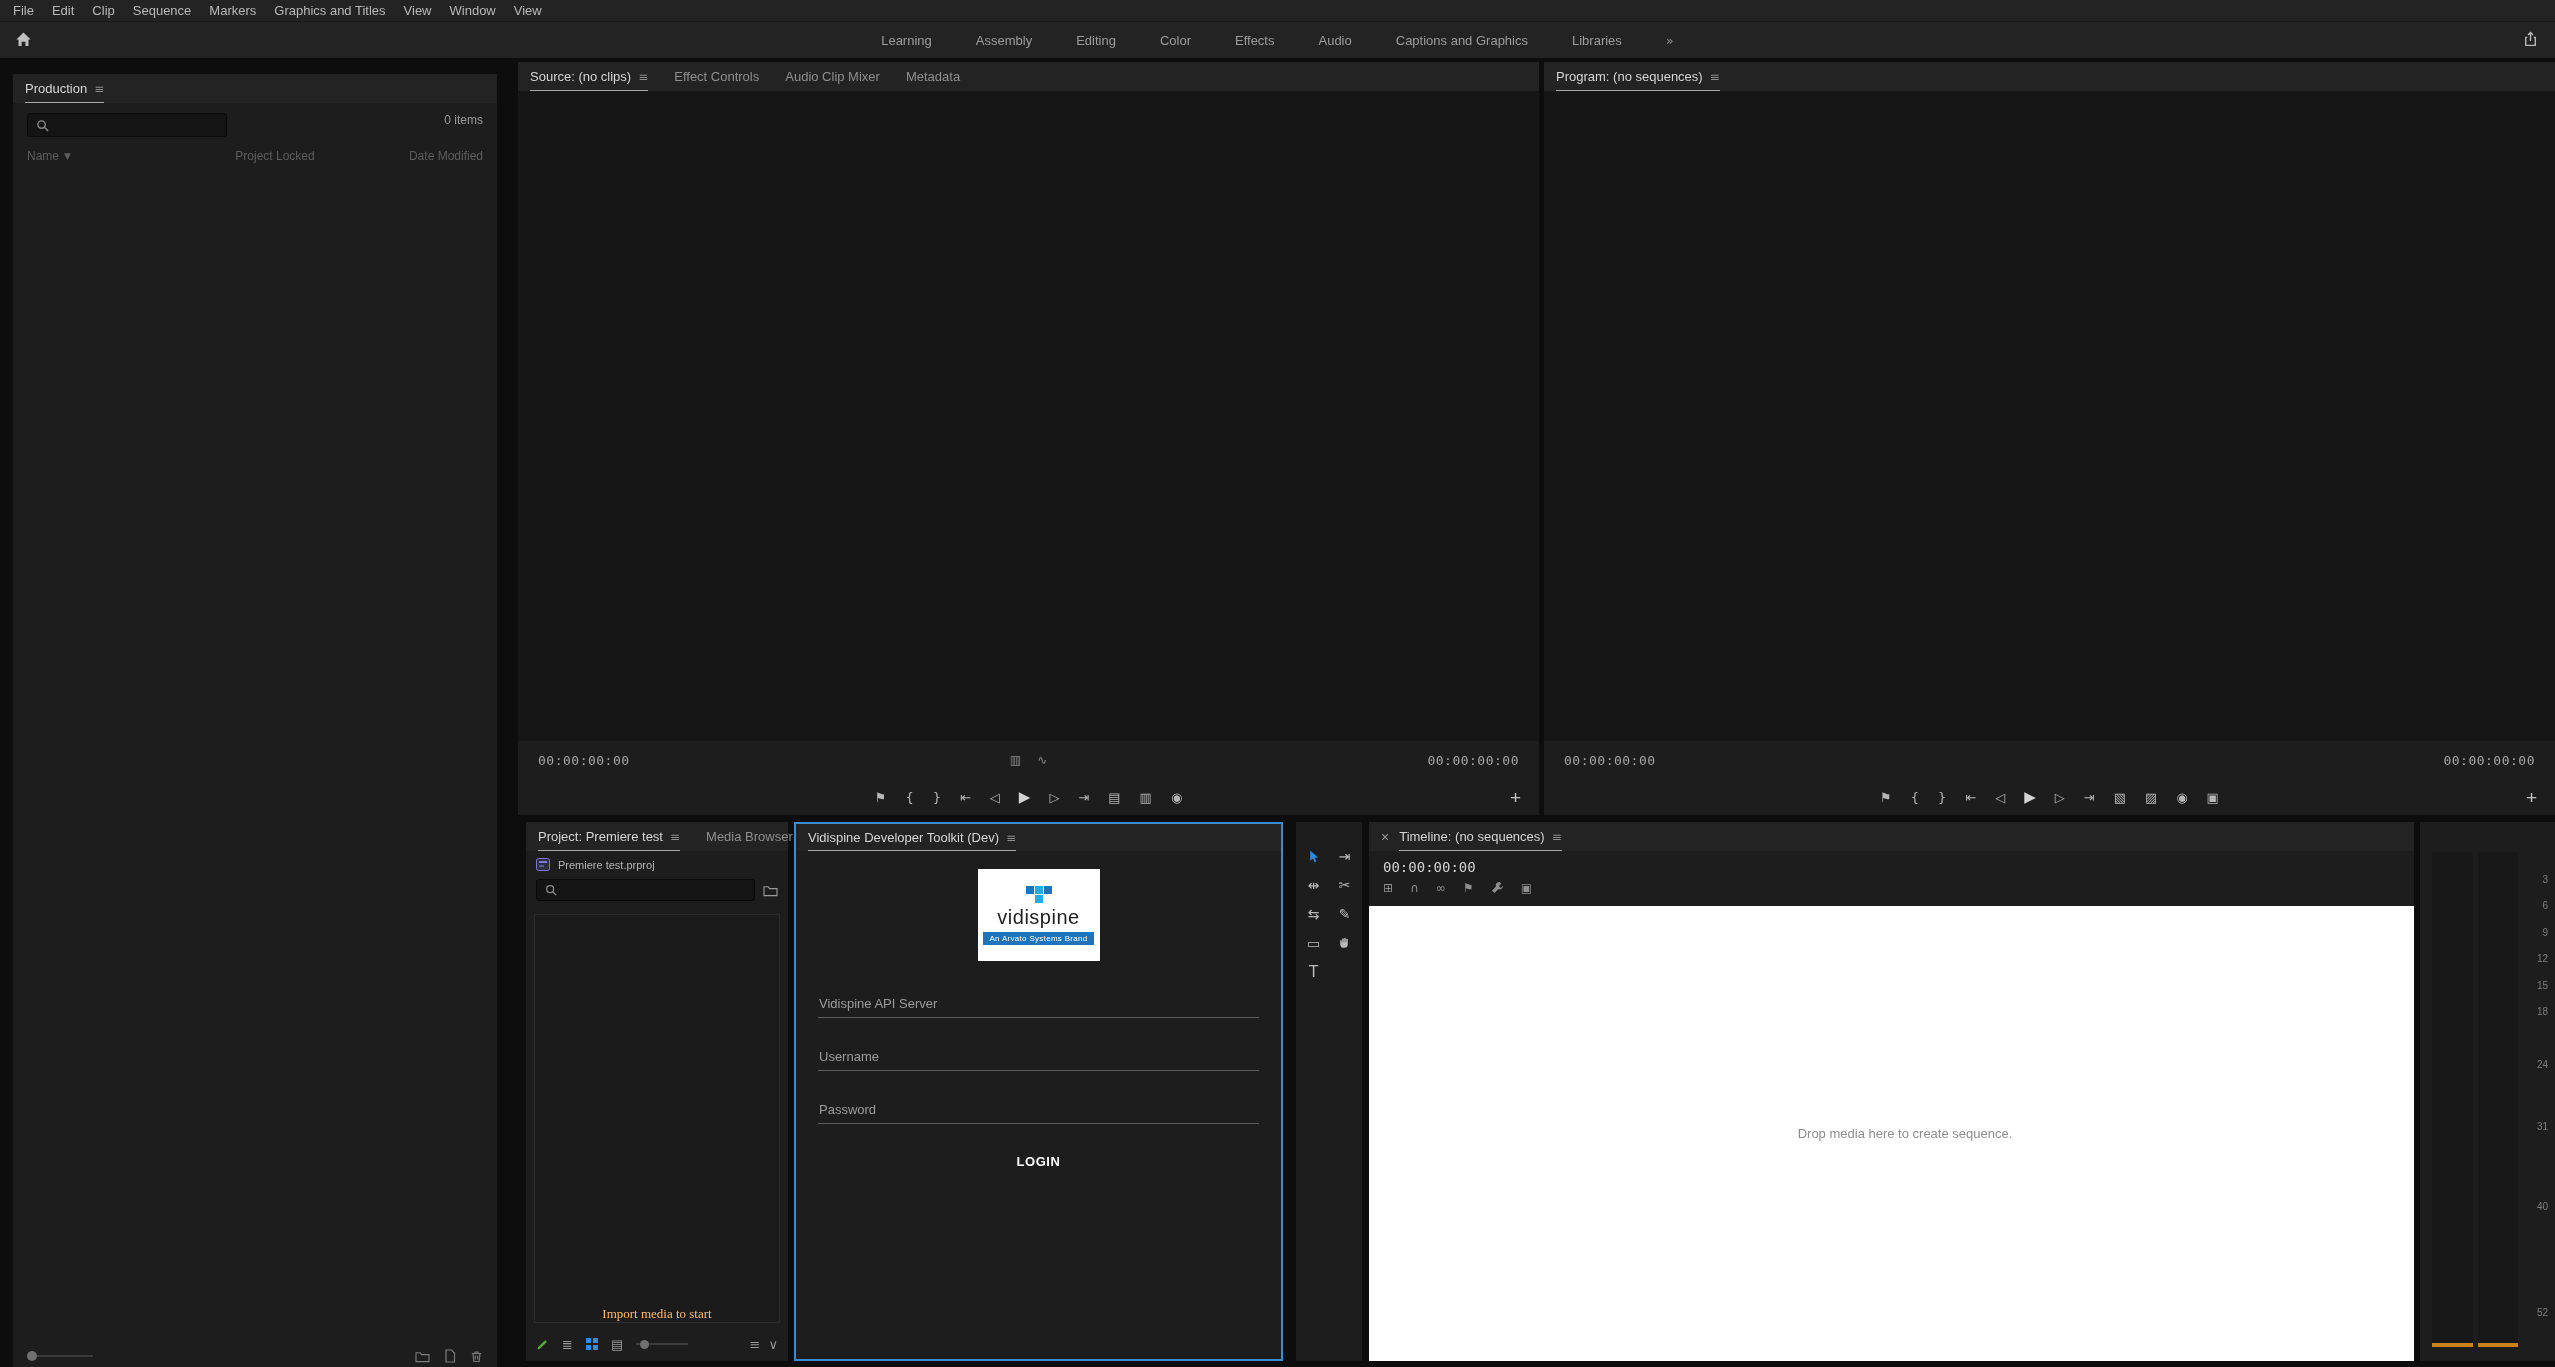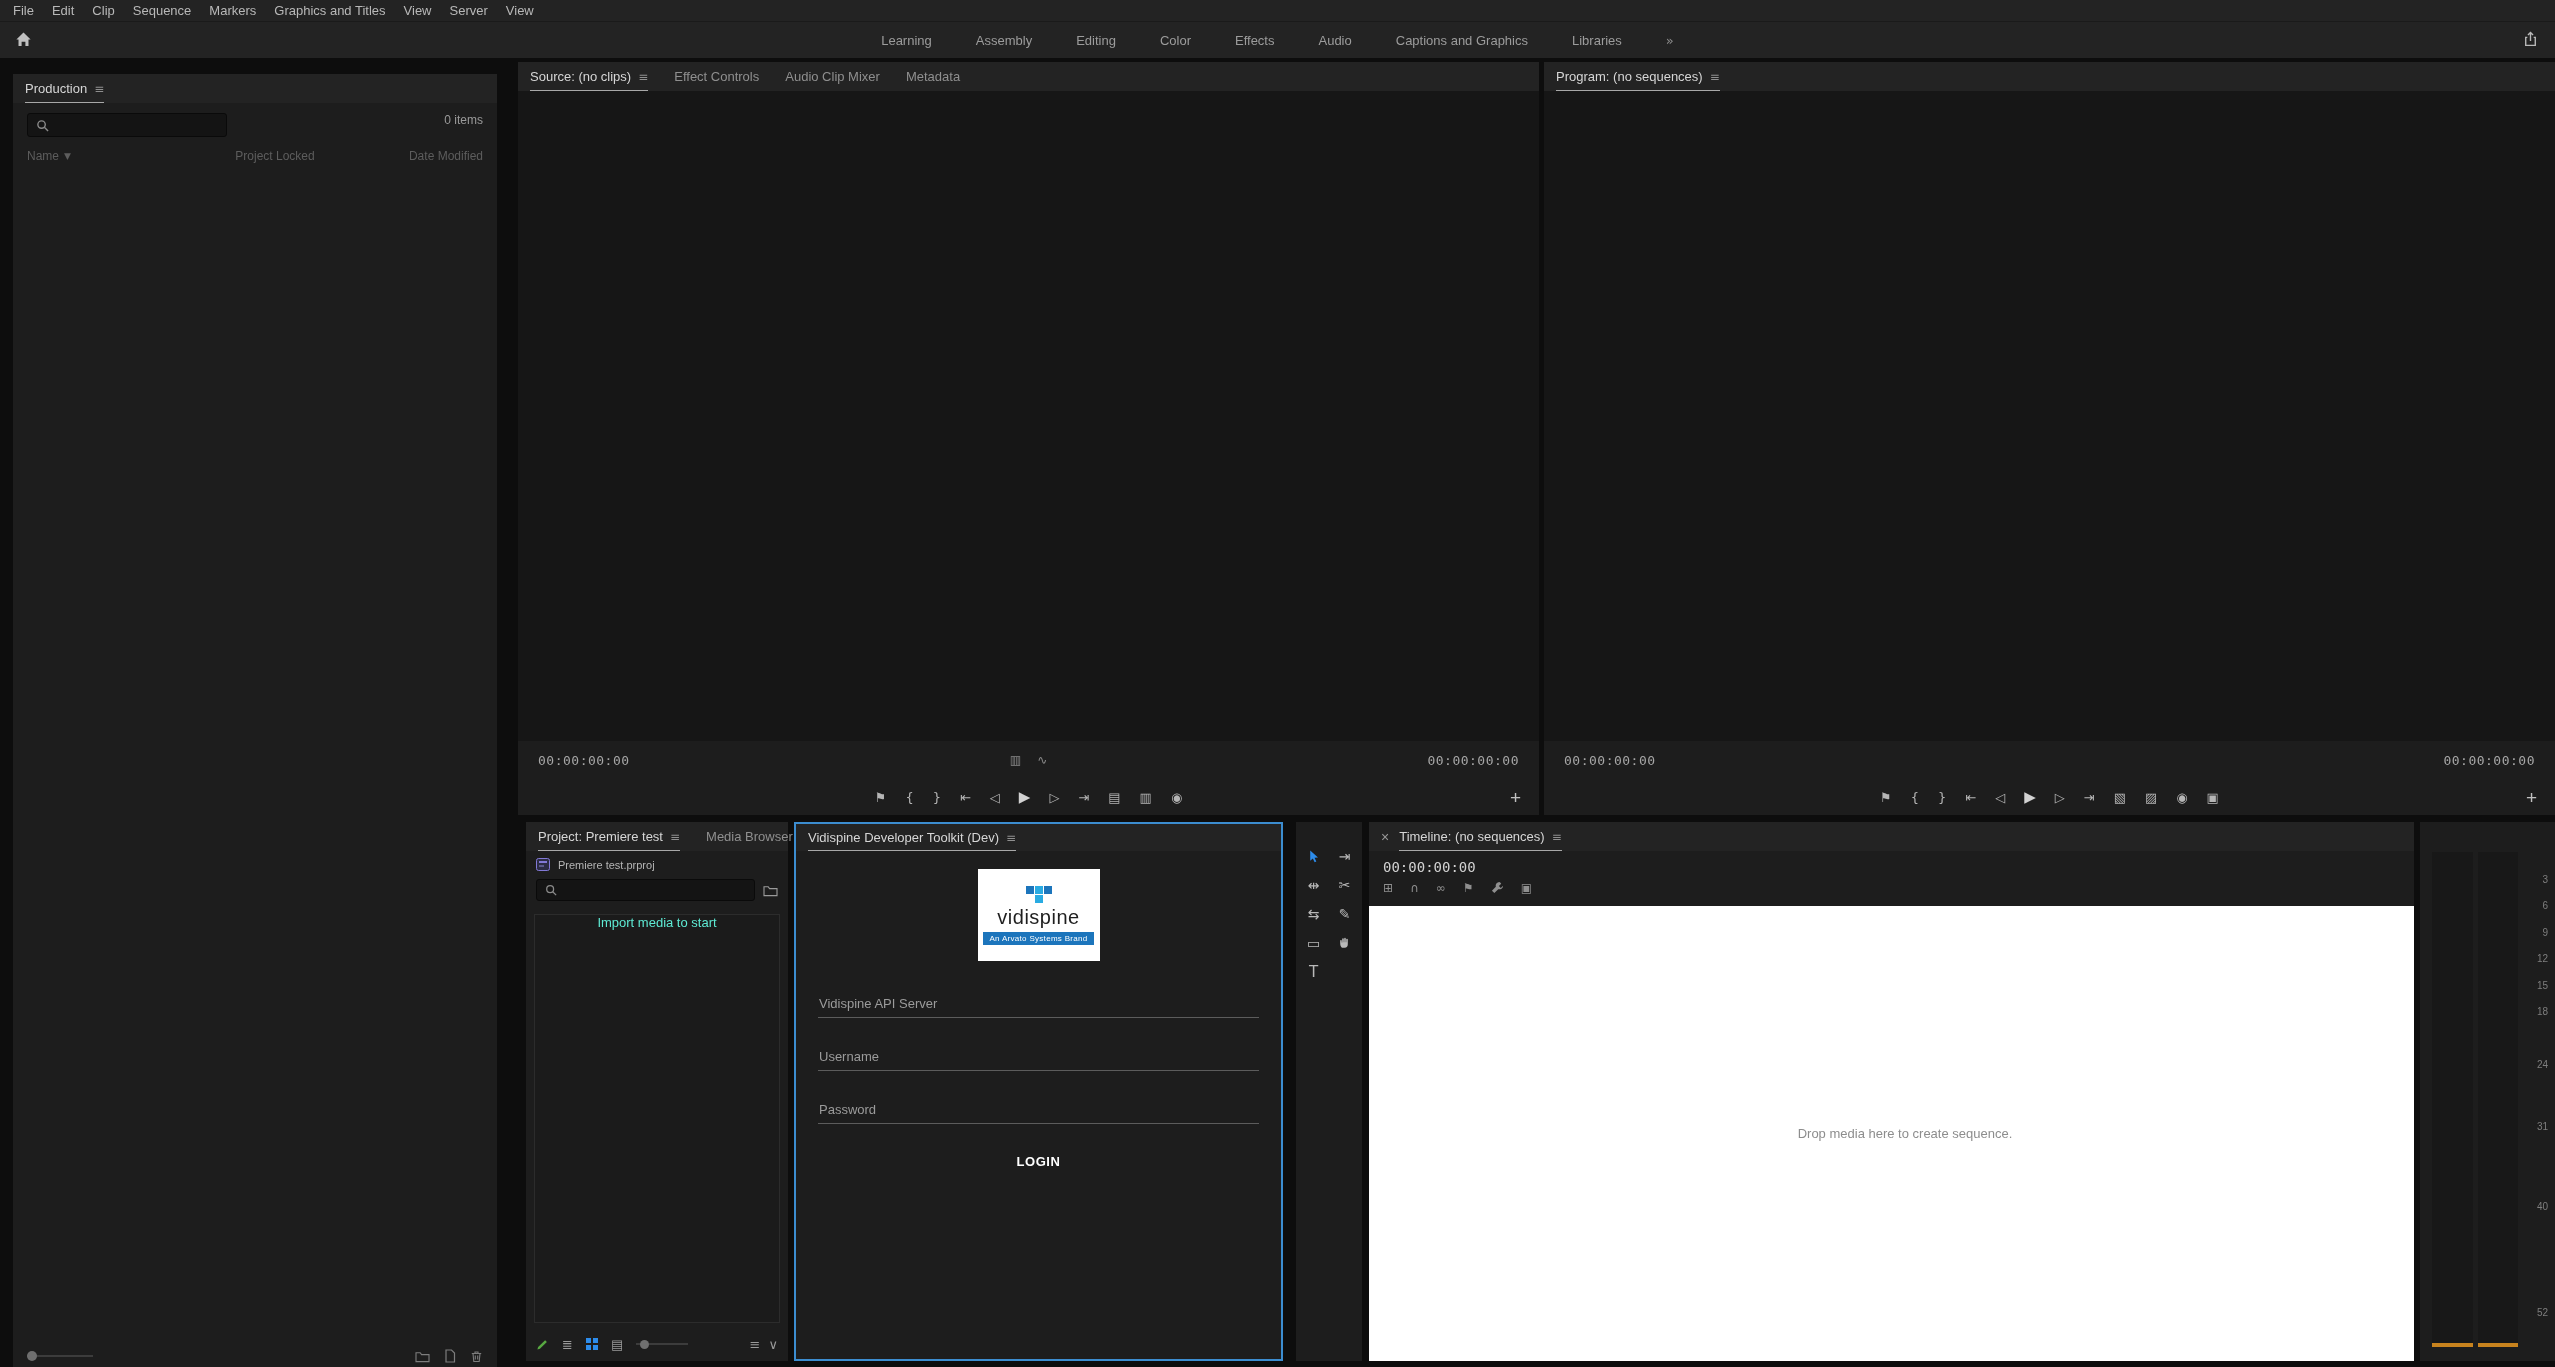--- a/index.html
+++ b/index.html
@@ -183,7 +183,7 @@
     <span class="mitem">Markers</span>
     <span class="mitem">Graphics and Titles</span>
     <span class="mitem">View</span>
-    <span class="mitem">Server</span>
+    <span class="mitem">Window</span>
     <span class="mitem">View</span>
   </div>
 

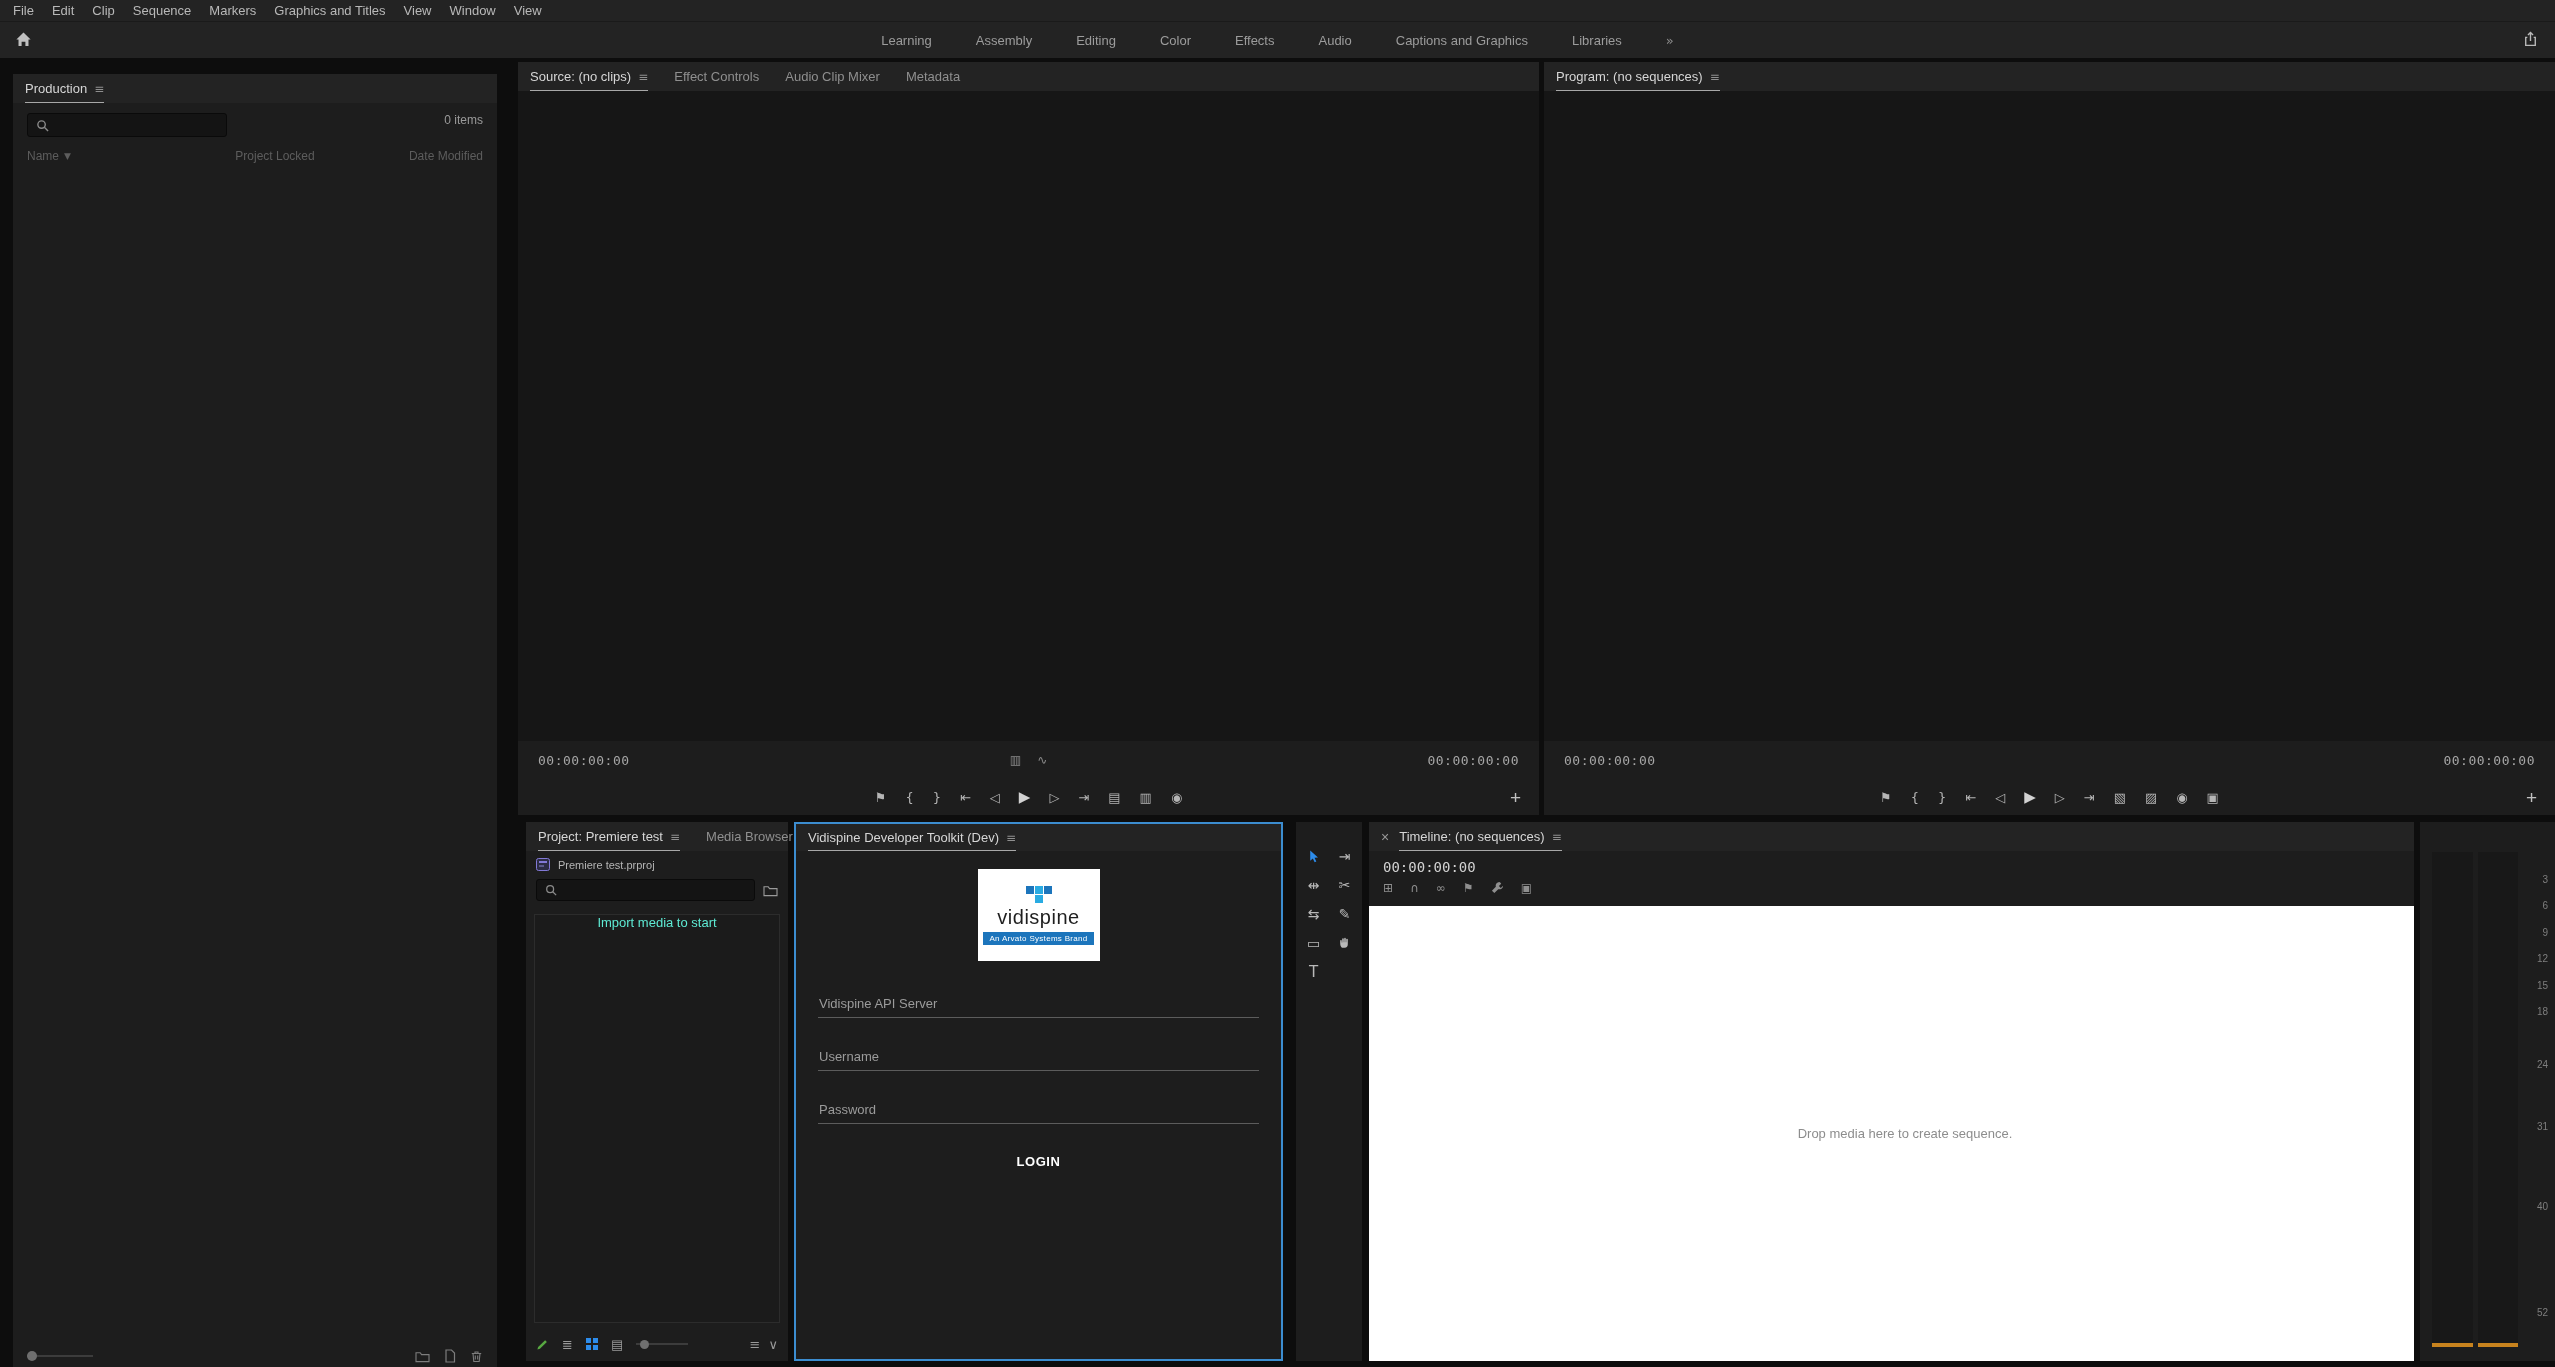--- a/index.html
+++ b/index.html
@@ -94,8 +94,8 @@
   .media-area {
     position:absolute; top:92px; left:8px; right:8px; bottom:38px;
     border:1px solid #2c2c2c; background:#1b1b1b;
-    display:flex; align-items:flex-start; justify-content:center;
-    color:#5eead4; font-size:13px;
+    display:flex; align-items:flex-end; justify-content:center;
+    color:#fdba74; font-size:13px;font-family:Liberation Serif, serif;
   }
   .proj-footer {
     position:absolute; bottom:0; left:0; right:0; height:34px;

